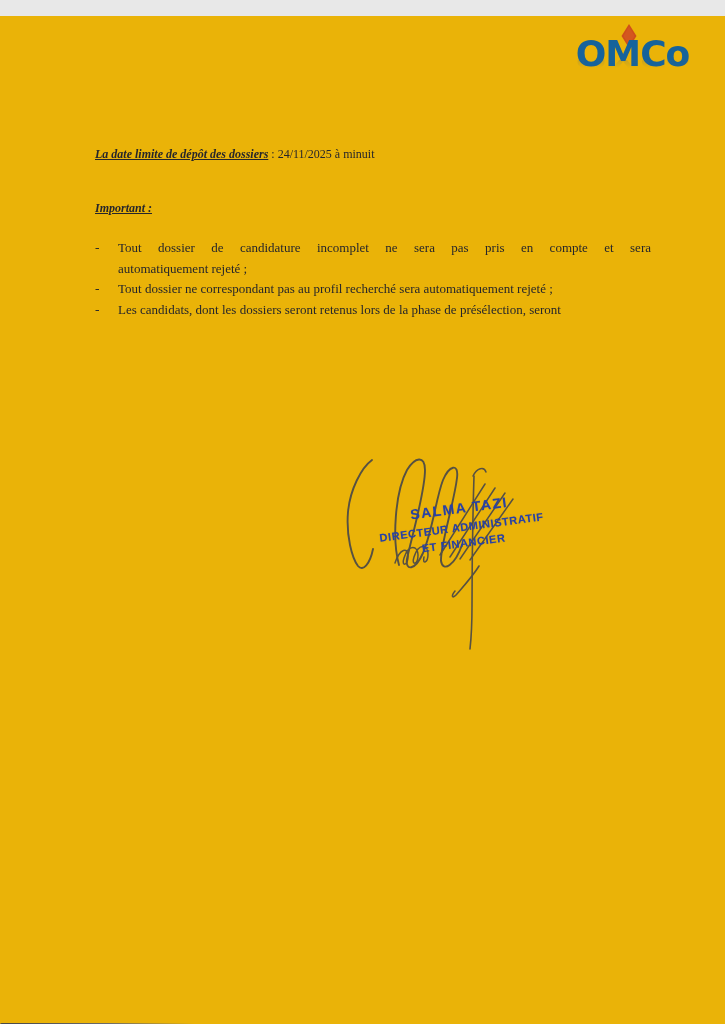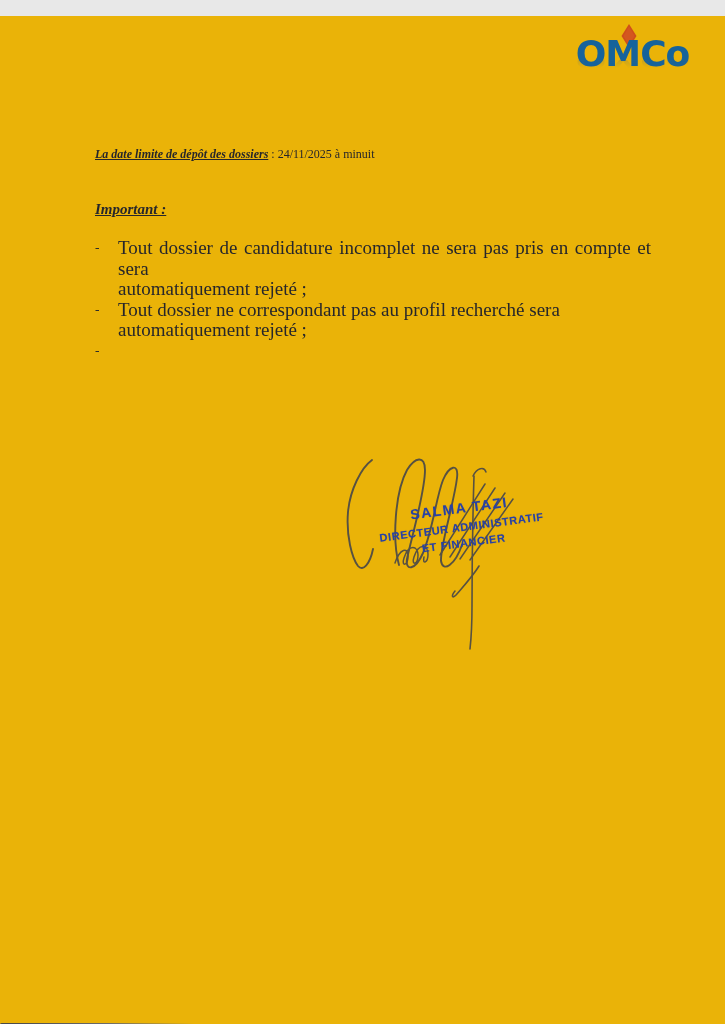--- a/index.html
+++ b/index.html
@@ -35,7 +35,7 @@
 
   
   .important{
-    position:absolute;top:185px;left:95px;font-size:15px;
+    position:absolute;top:185px;left:95px;font-size:12px;
     font-weight:bold;font-style:italic;text-decoration:underline;
   }
 

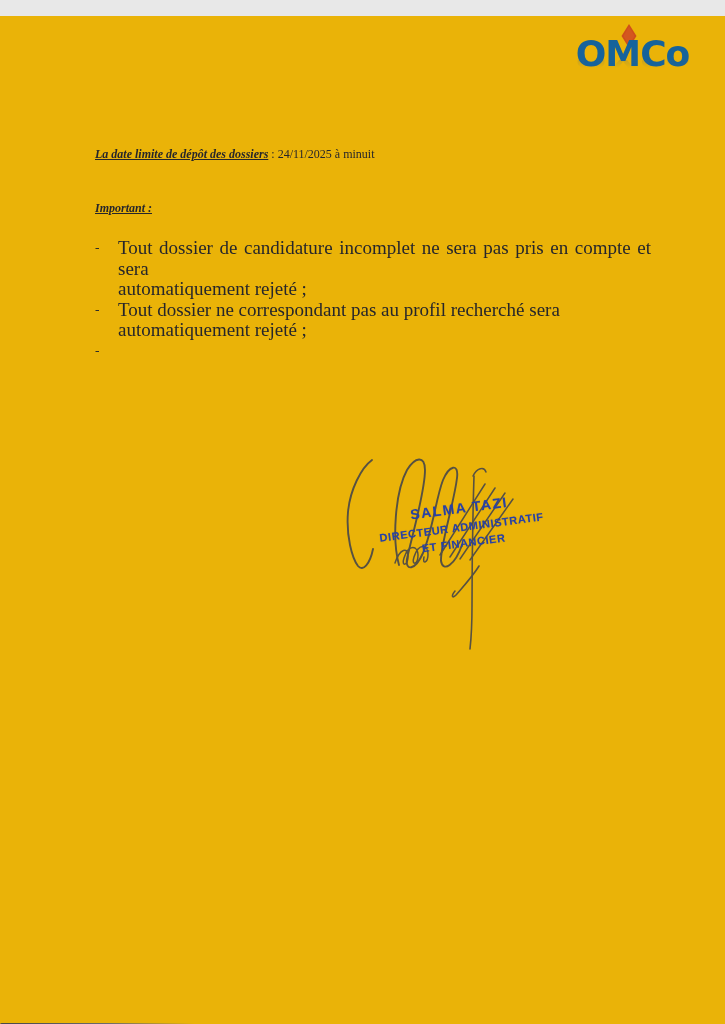--- a/index.html
+++ b/index.html
@@ -43,7 +43,7 @@
   .bullets{position:absolute;top:222px;left:95px;width:556px;}
   .bullet{display:flex;align-items:flex-start;}
   .bullet .dash{width:23px;flex:0 0 23px;font-size:13.5px;line-height:20.5px;}
-  .bullet .btext{flex:1;font-size:19px;line-height:20.5px;}
+  .bullet .btext{flex:1;font-size:13px;line-height:20.5px;}
   .bline{text-align:left;}
   .bline.jst{text-align:justify;text-align-last:justify;}
 

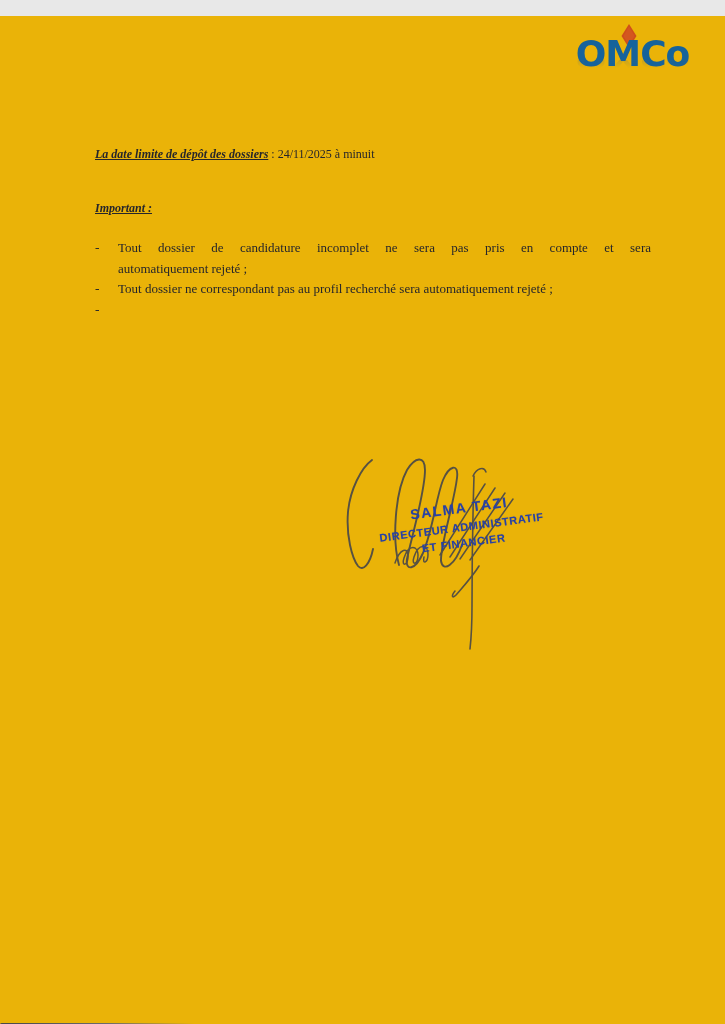--- a/index.html
+++ b/index.html
@@ -105,6 +105,7 @@
     <div class="bullet">
       <div class="dash">-</div>
       <div class="btext">
+        <div class="bline">Les candidats, dont les dossiers seront retenus lors de la phase de présélection, seront</div>
       </div>
     </div>
 

